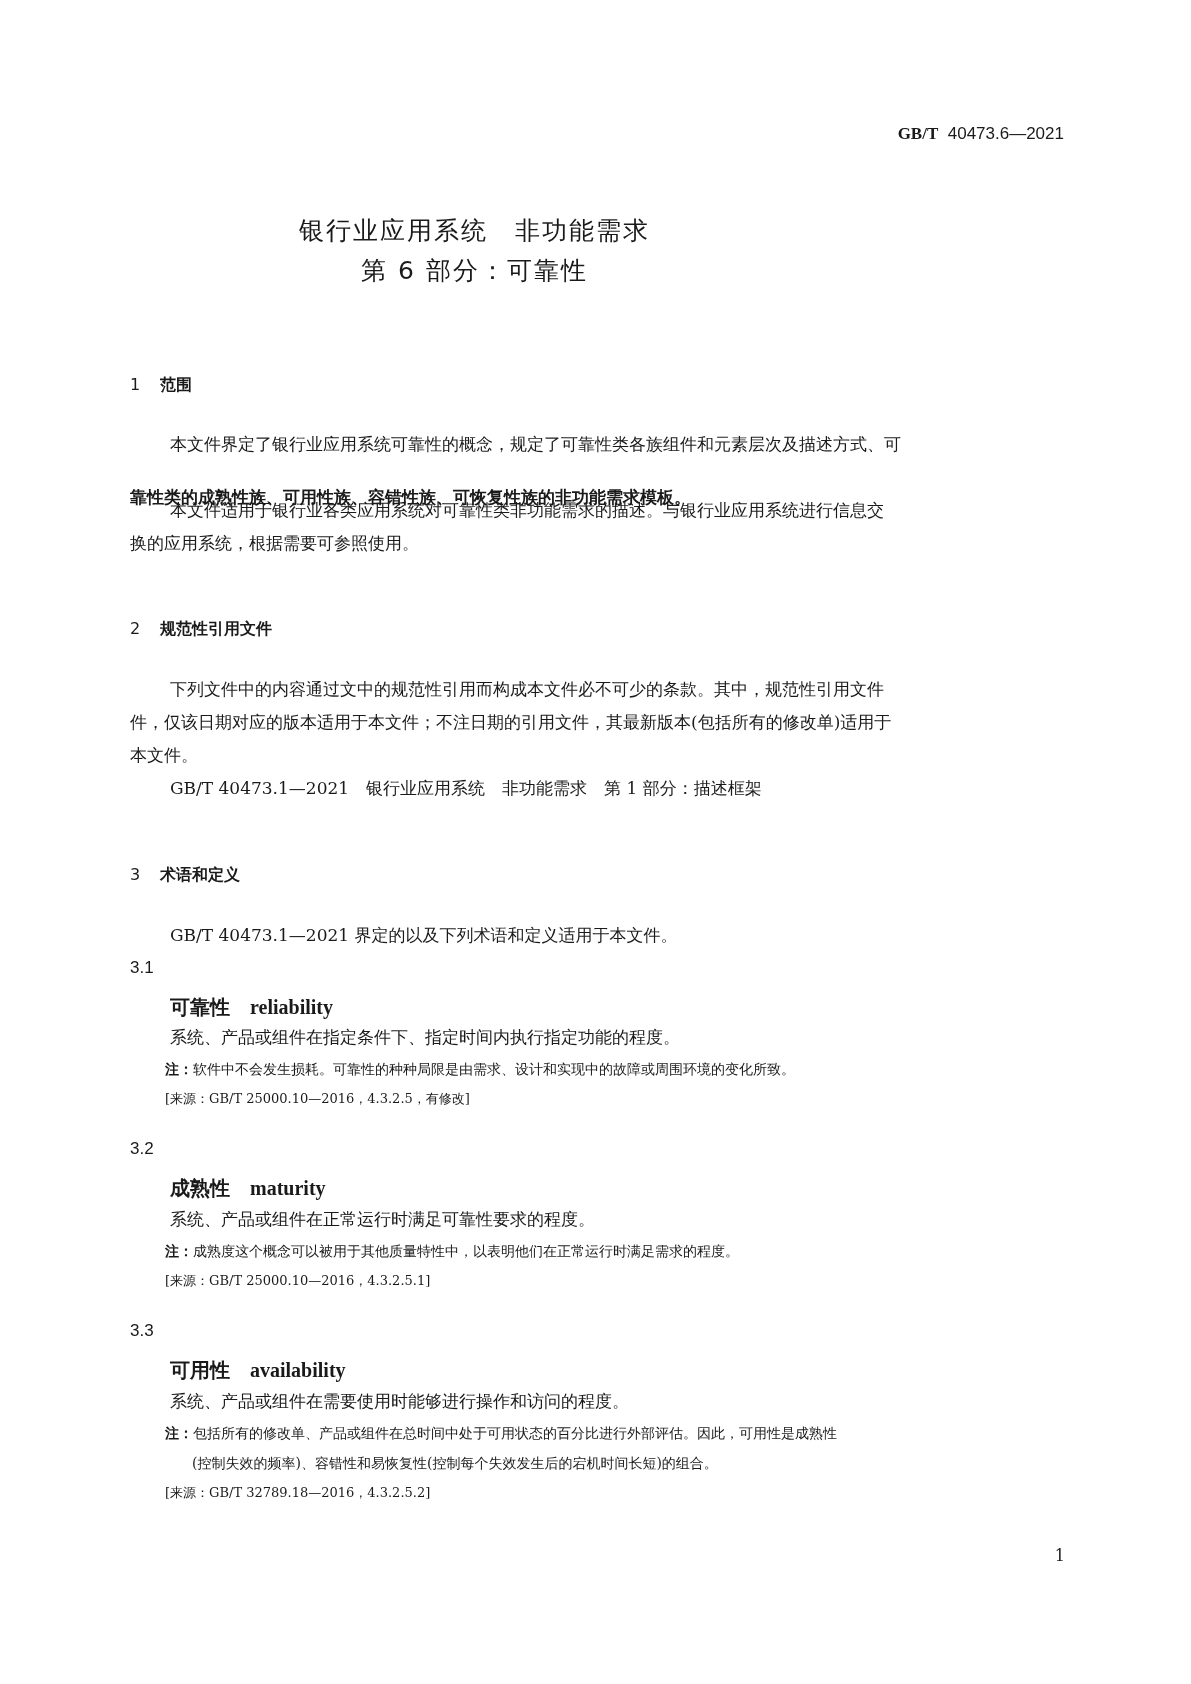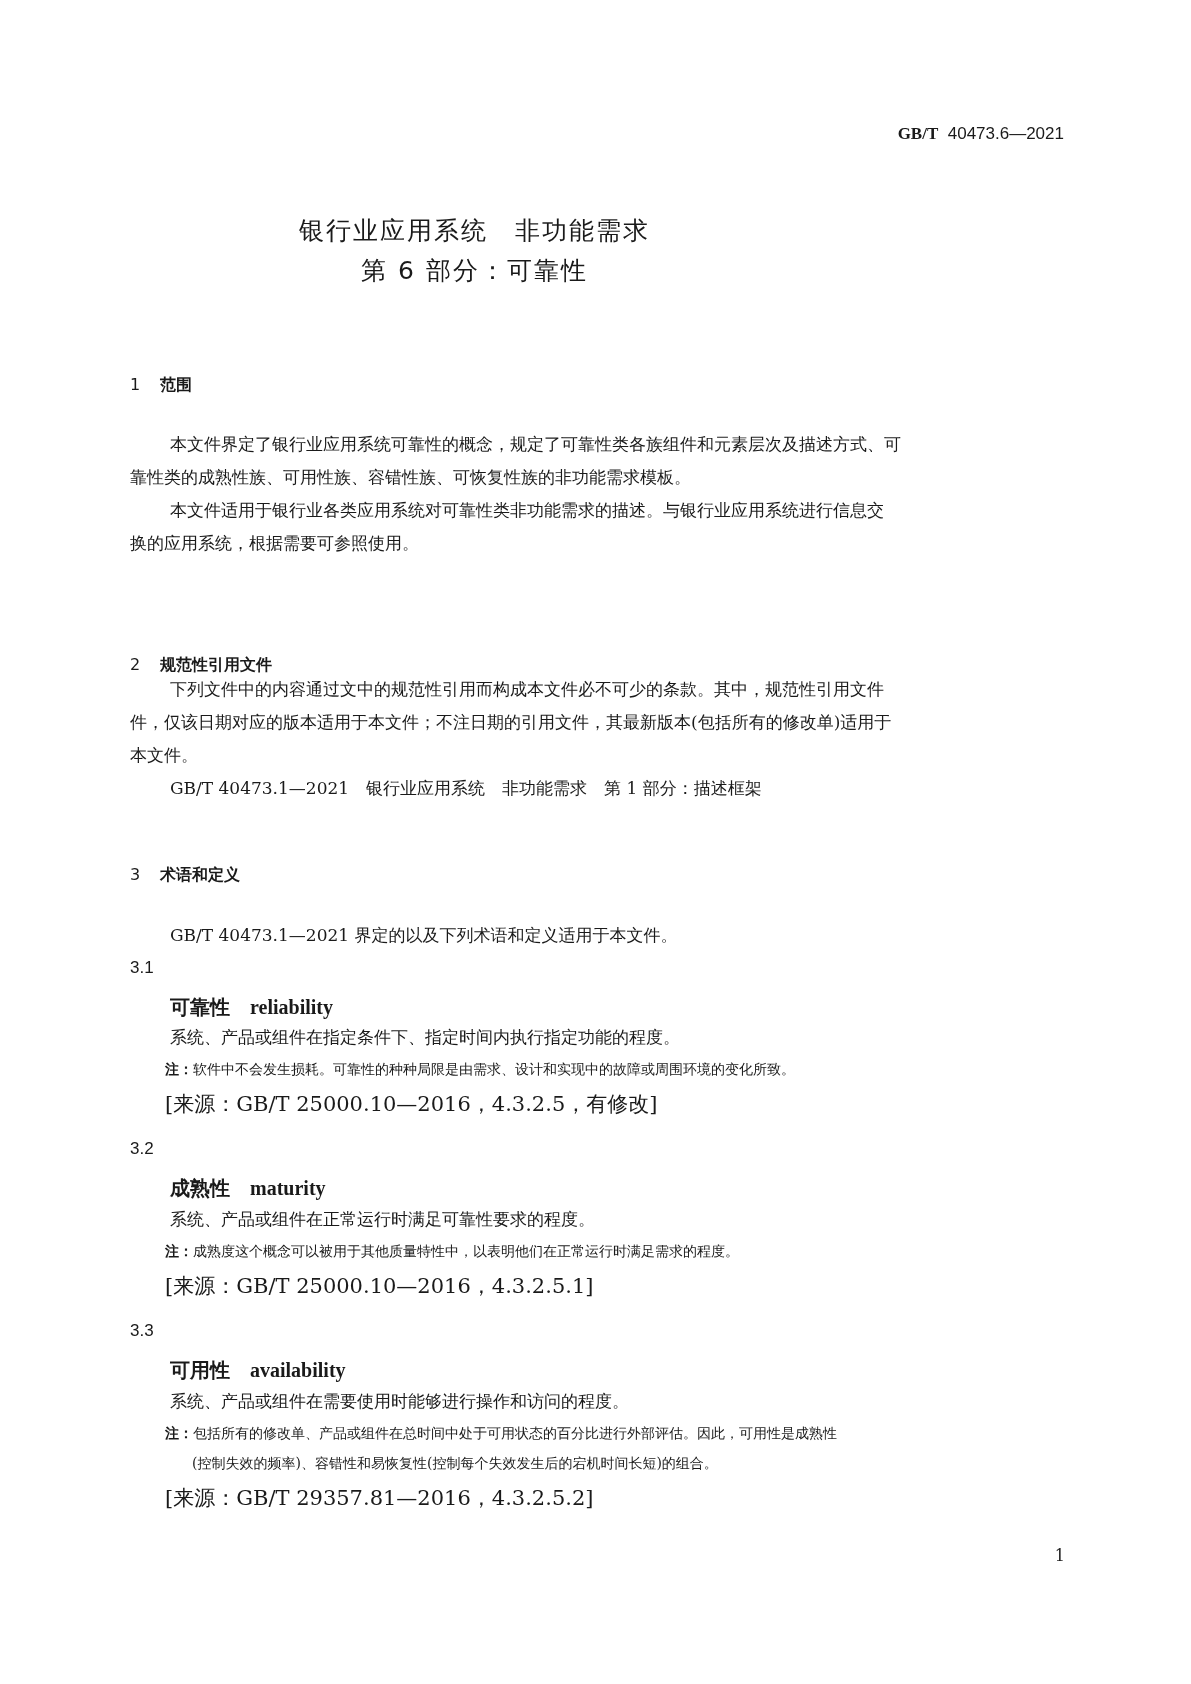--- a/index.html
+++ b/index.html
@@ -32,7 +32,7 @@
 
 <div class="abs h1" style="top:375px;"><span class="num">1</span><span>范围</span></div>
 <div class="abs p indent" style="top:433px;">本文件界定了银行业应用系统可靠性的概念，规定了可靠性类各族组件和元素层次及描述方式、可</div>
-<div class="abs p" style="top:466px;">靠性类的成熟性族、可用性族、容错性族、可恢复性族的非功能需求模板。</div>
+<div class="abs p" style="top:486px;font-weight:bold;">靠性类的成熟性族、可用性族、容错性族、可恢复性族的非功能需求模板。</div>
 <div class="abs p indent" style="top:499px;">本文件适用于银行业各类应用系统对可靠性类非功能需求的描述。与银行业应用系统进行信息交</div>
 <div class="abs p" style="top:532px;">换的应用系统，根据需要可参照使用。</div>
 

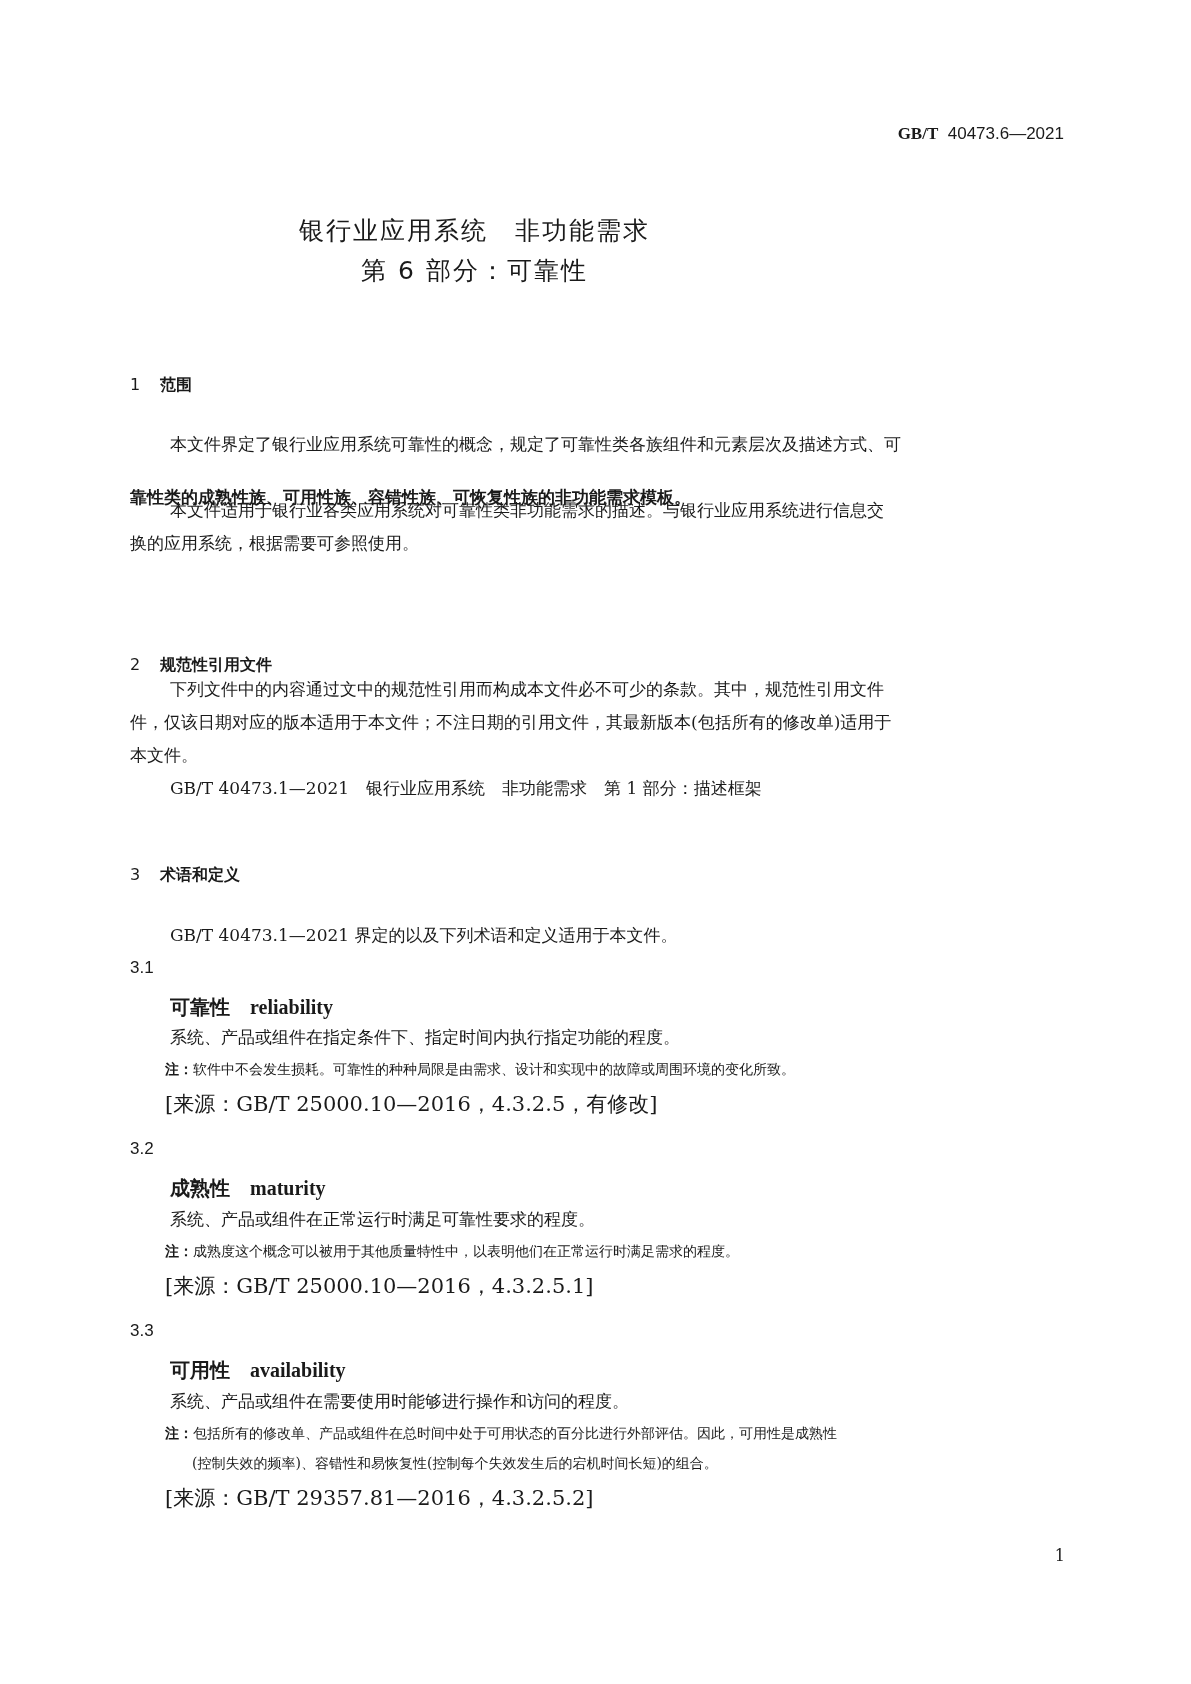--- a/index.html
+++ b/index.html
@@ -36,7 +36,7 @@
 <div class="abs p indent" style="top:499px;">本文件适用于银行业各类应用系统对可靠性类非功能需求的描述。与银行业应用系统进行信息交</div>
 <div class="abs p" style="top:532px;">换的应用系统，根据需要可参照使用。</div>
 
-<div class="abs h1" style="top:619px;margin-top:36px;"><span class="num">2</span><span>规范性引用文件</span></div>
+<div class="abs h1" style="top:619px;"><span class="num">2</span><span>规范性引用文件</span></div>
 <div class="abs p indent" style="top:678px;">下列文件中的内容通过文中的规范性引用而构成本文件必不可少的条款。其中，规范性引用文件</div>
 <div class="abs p" style="top:711px;">件，仅该日期对应的版本适用于本文件；不注日期的引用文件，其最新版本(包括所有的修改单)适用于</div>
 <div class="abs p" style="top:744px;">本文件。</div>

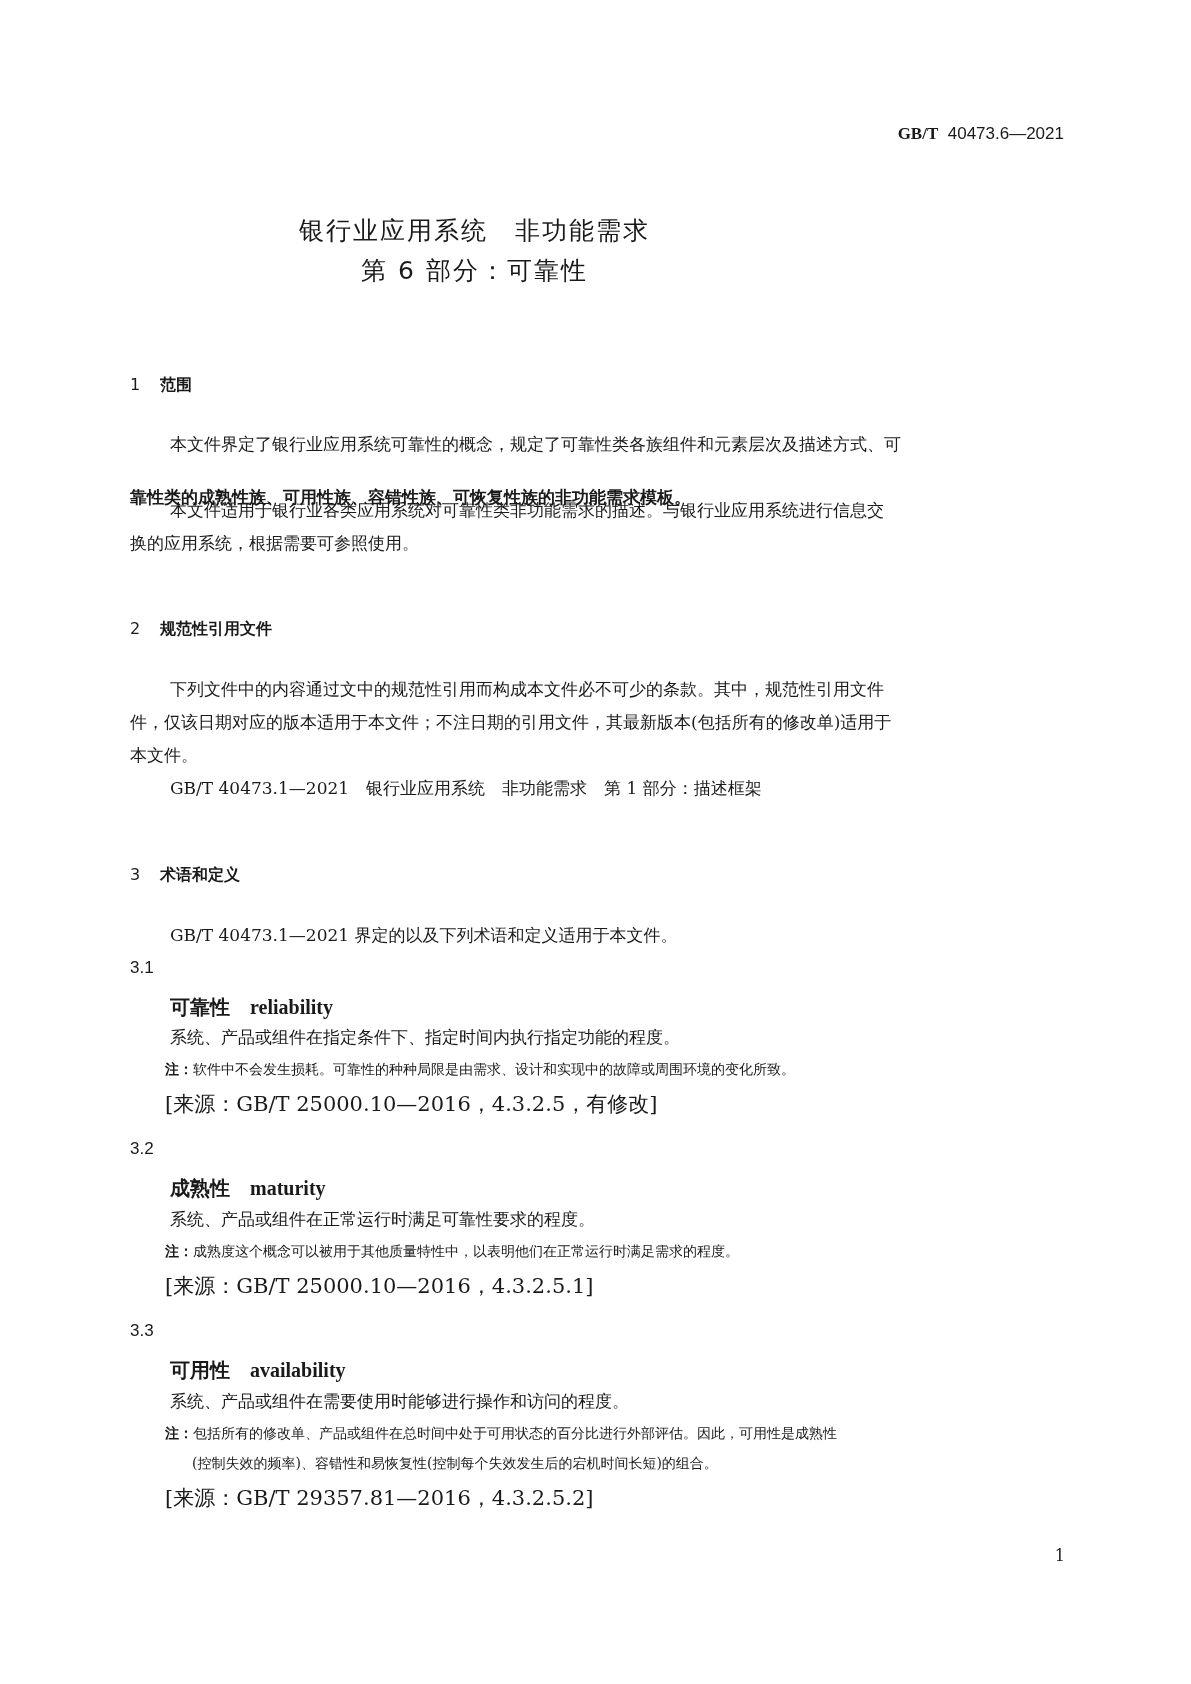--- a/index.html
+++ b/index.html
@@ -18,7 +18,7 @@
   .term .en { font-family:"Liberation Serif", serif; margin-left:20px; }
   .note { font-size:14px; left:165px; }
   .note b { font-family:"DejaVu Sans", sans-serif; }
-  .src { font-size:21px; left:165px; }
+  .src { font-size:13px; left:165px; }
   .clause { font-family:"Liberation Sans", sans-serif; font-size:17px; left:130px; }
   .pageno { right:126px; top:1546px; font-size:16px; }
 </style>

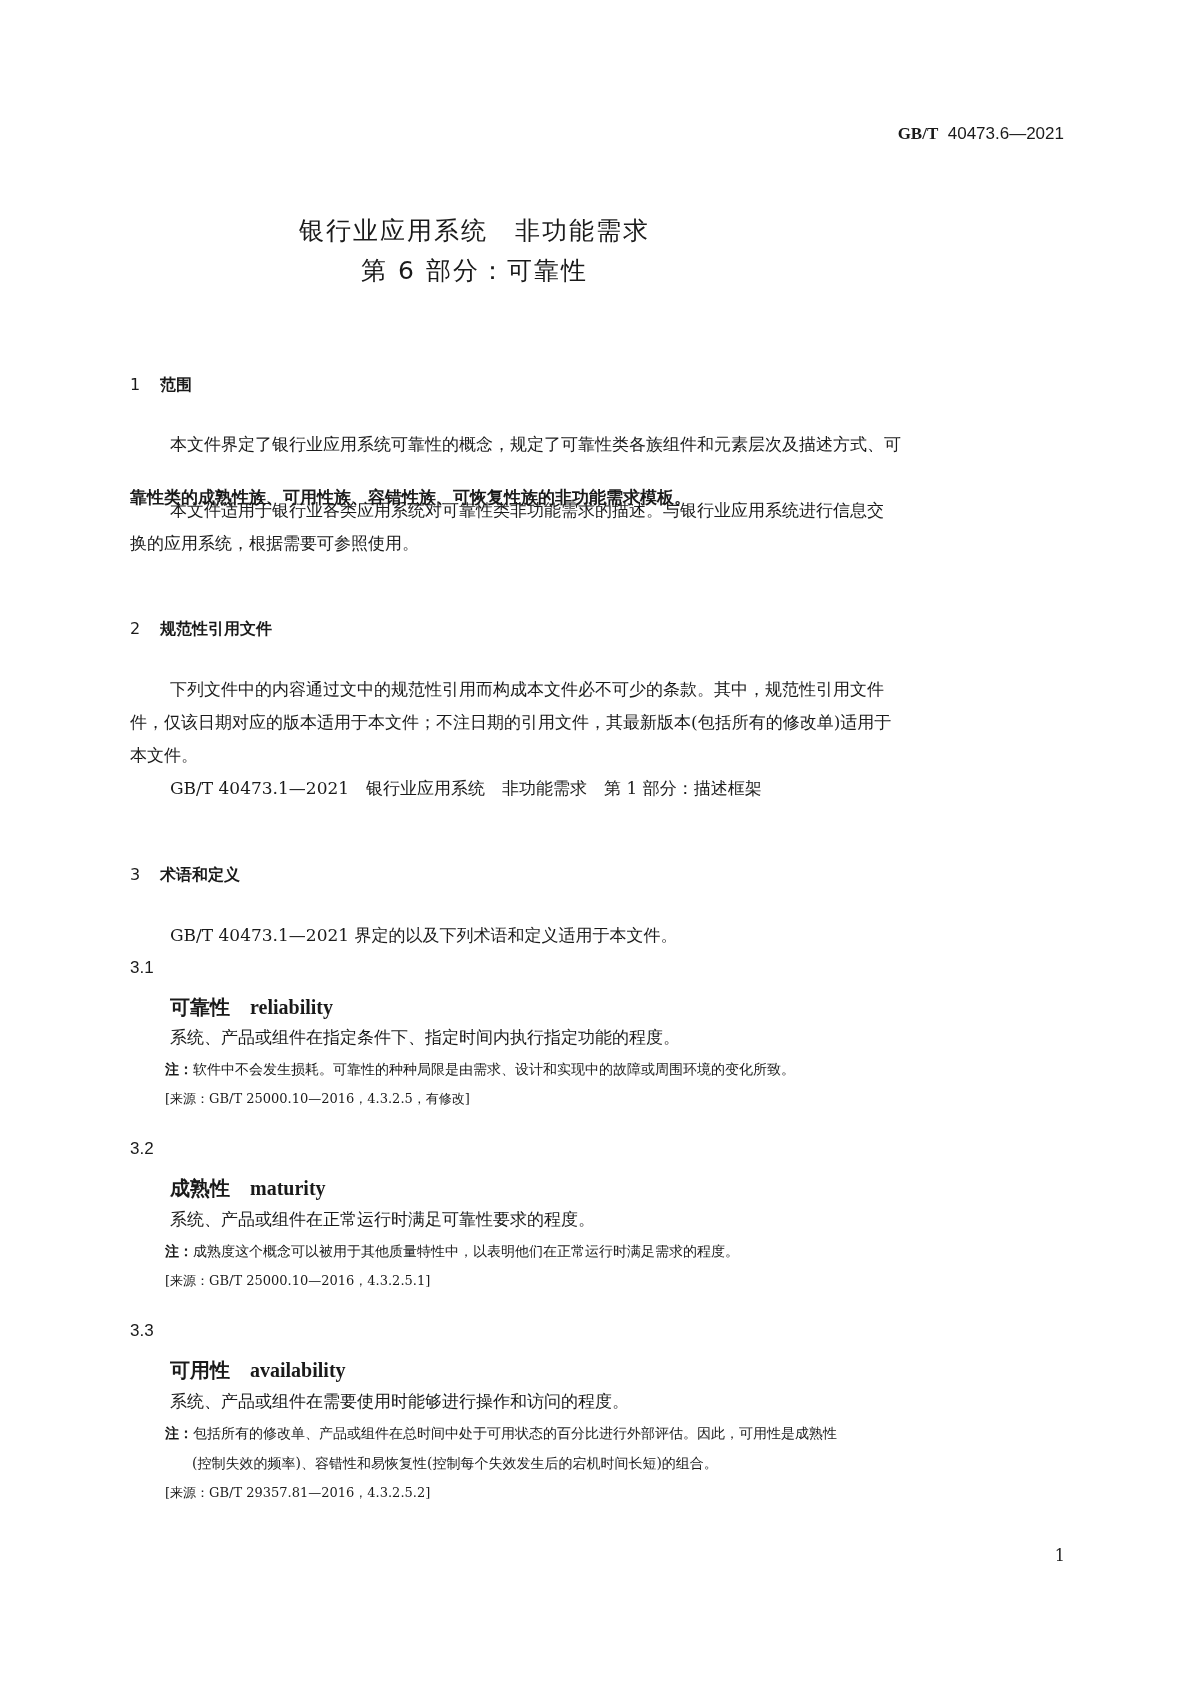--- a/index.html
+++ b/index.html
@@ -62,7 +62,7 @@
 <div class="abs p indent" style="top:1390px;">系统、产品或组件在需要使用时能够进行操作和访问的程度。</div>
 <div class="abs note" style="top:1425px;"><b>注：</b><span>包括所有的修改单、产品或组件在总时间中处于可用状态的百分比进行外部评估。因此，可用性是成熟性</span></div>
 <div class="abs note" style="top:1455px; left:192px;">(控制失效的频率)、容错性和易恢复性(控制每个失效发生后的宕机时间长短)的组合。</div>
-<div class="abs src" style="top:1484px;">[来源：GB/T 29357.81—2016，4.3.2.5.2]</div>
+<div class="abs src" style="top:1484px;">[来源：GB/T 32789.18—2016，4.3.2.5.2]</div>
 
 <div class="abs pageno">1</div>
 

